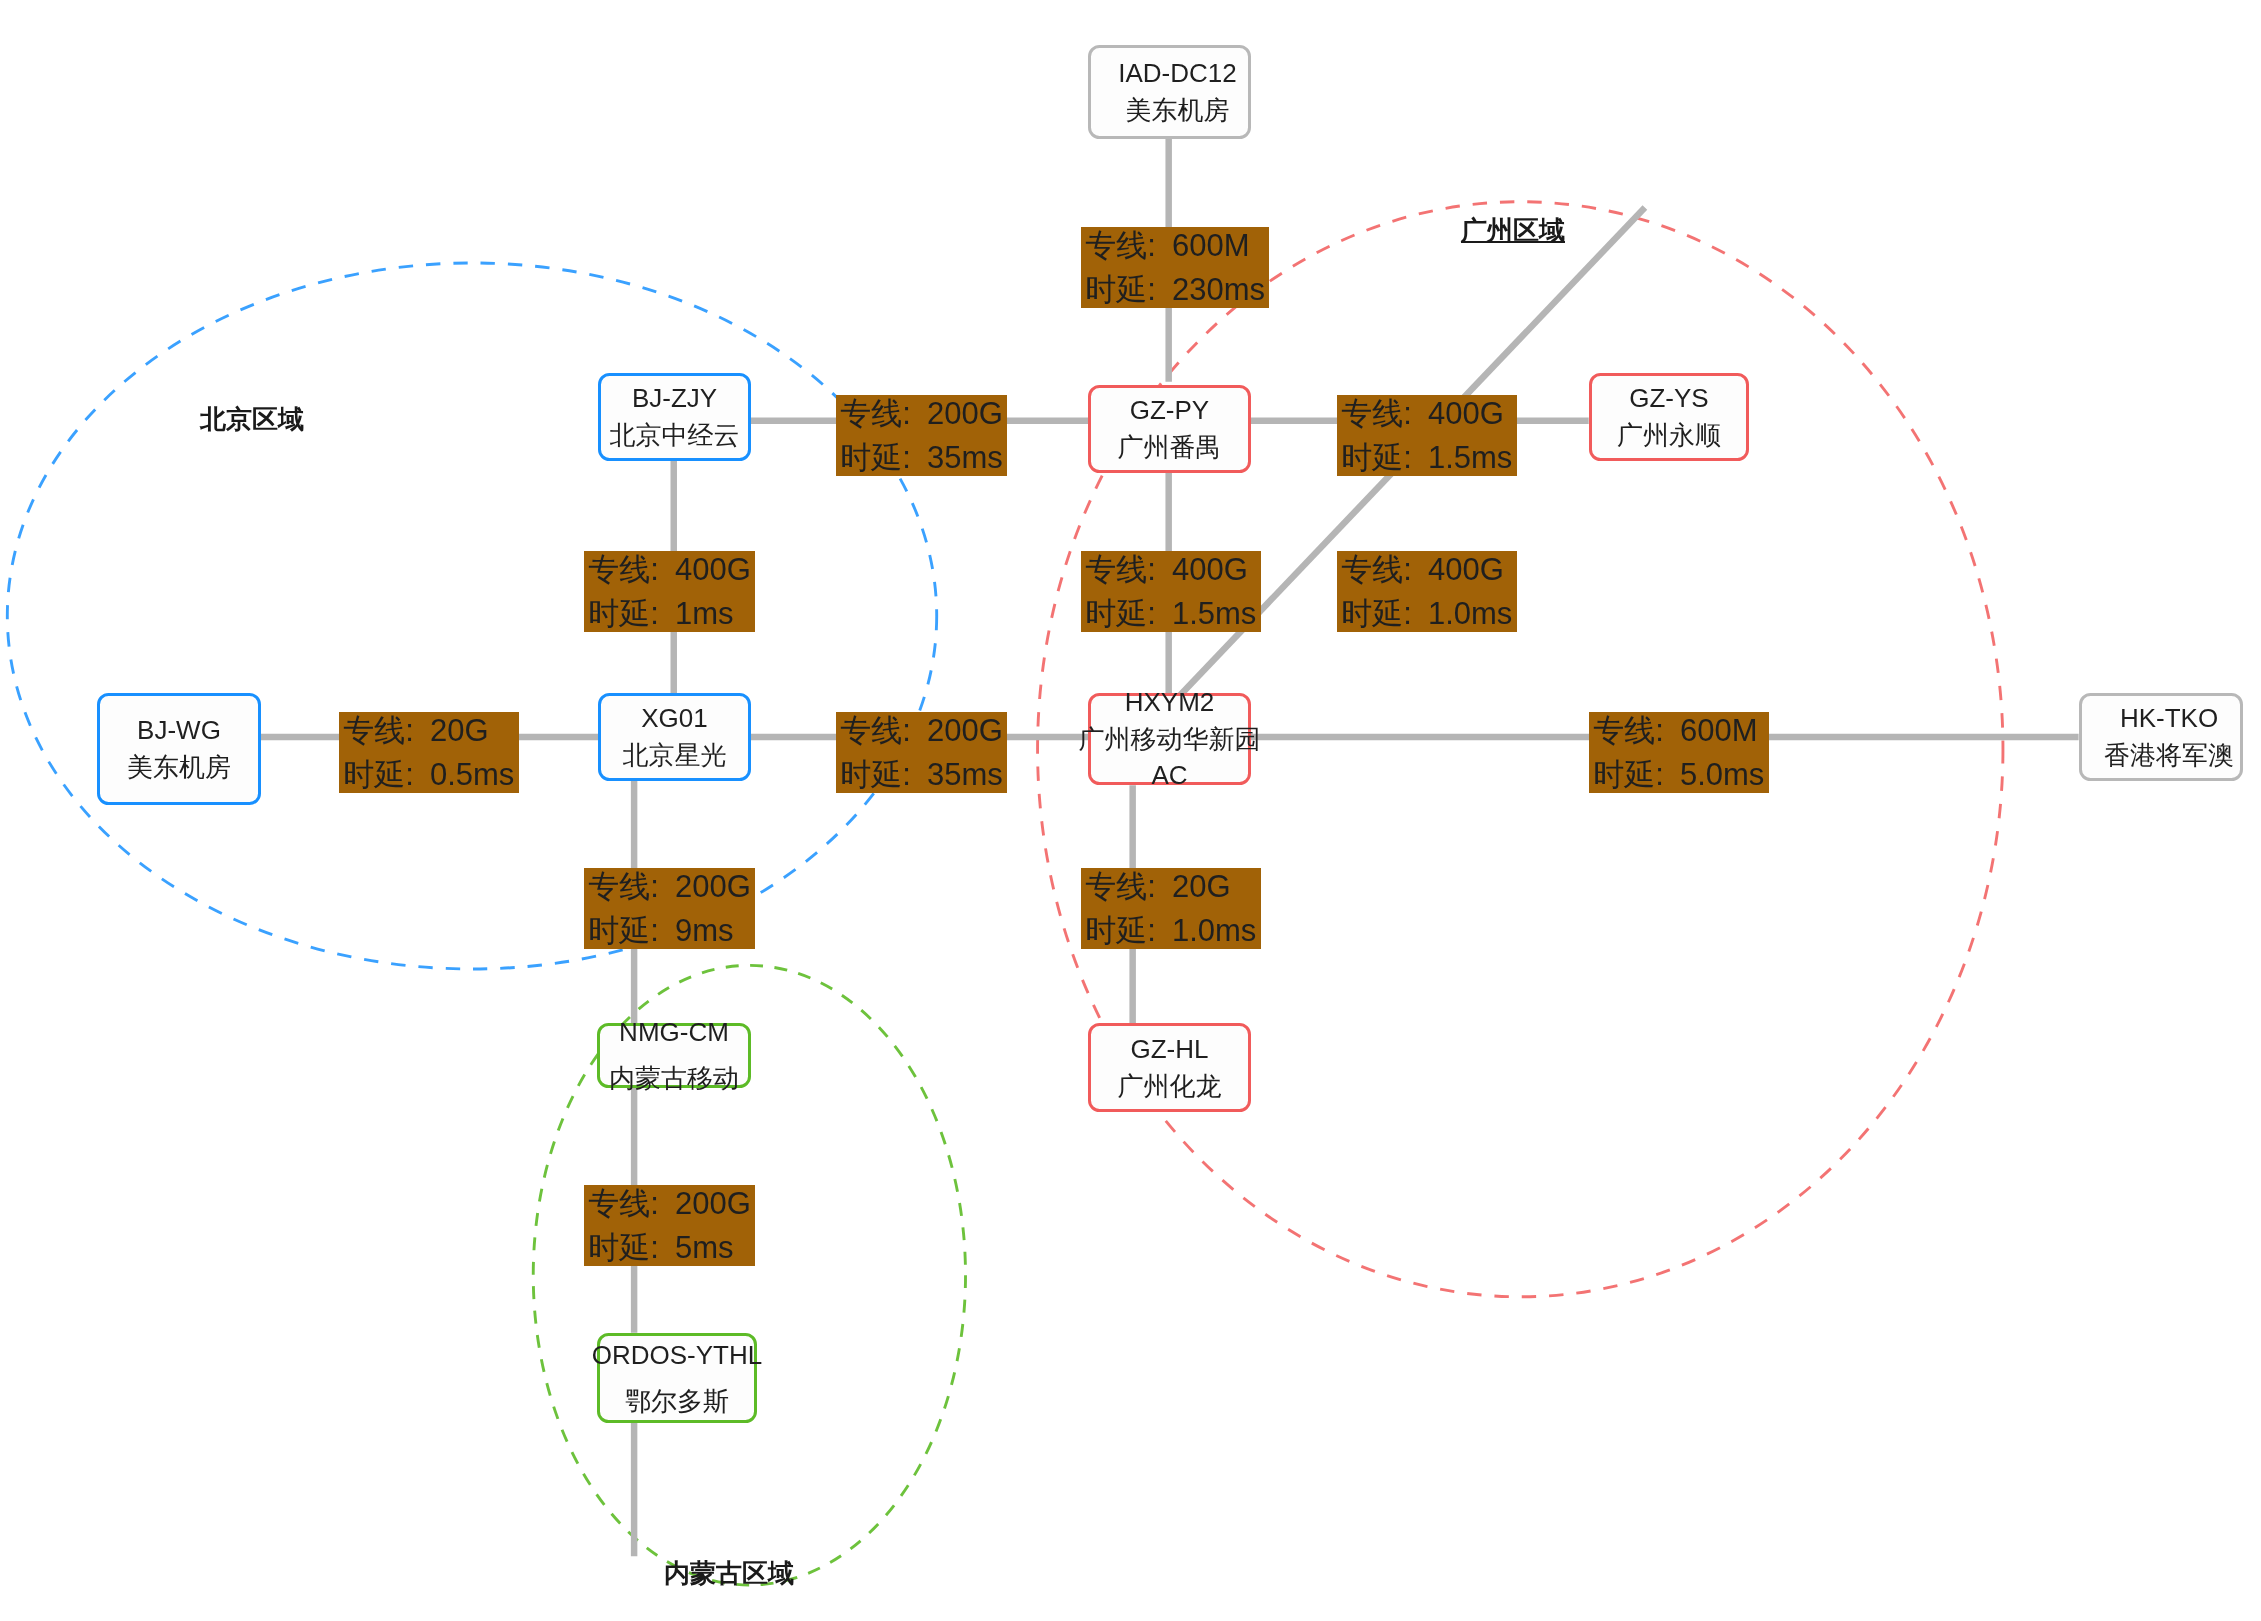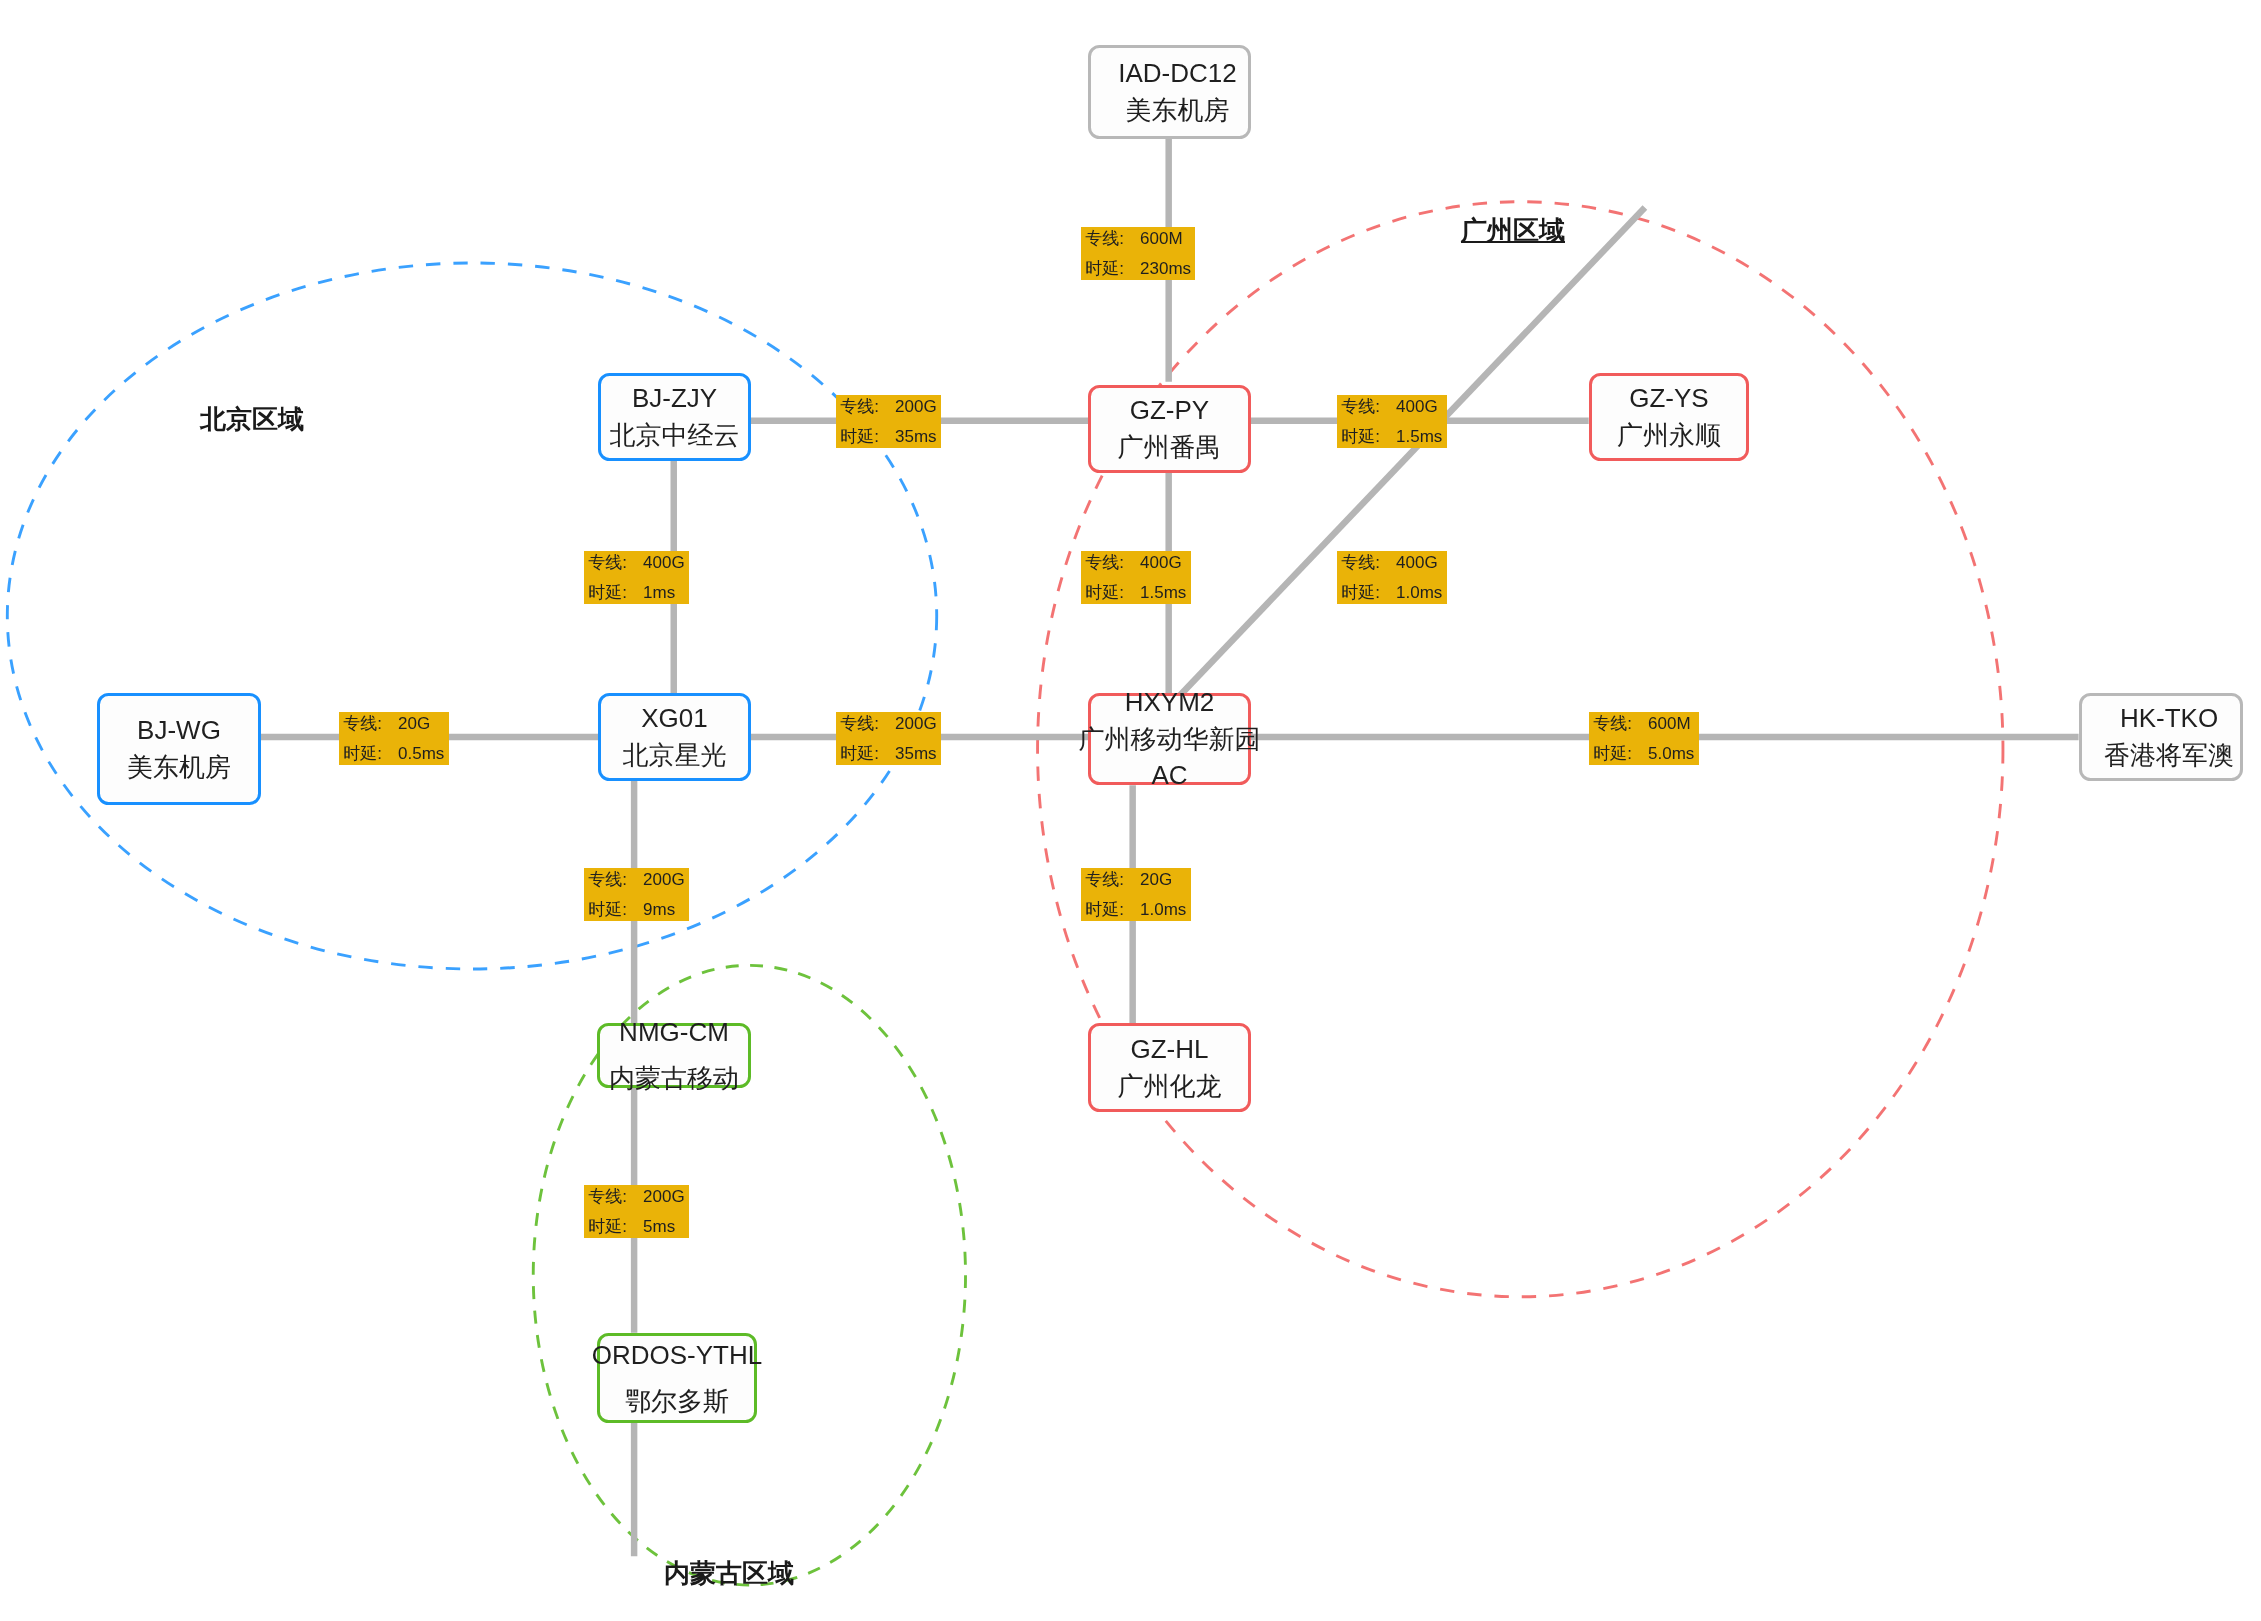--- a/index.html
+++ b/index.html
@@ -50,10 +50,10 @@
   .edge-label {
     position: absolute;
     z-index: 6;
-    font-size: 17px;
+    font-size: 31px;
     line-height: 1.0;
     color: #1f1f1f;
-    background: #eab308;
+    background: #a16207;
     padding: 2.9px 4.3px;
     white-space: nowrap;
   }

